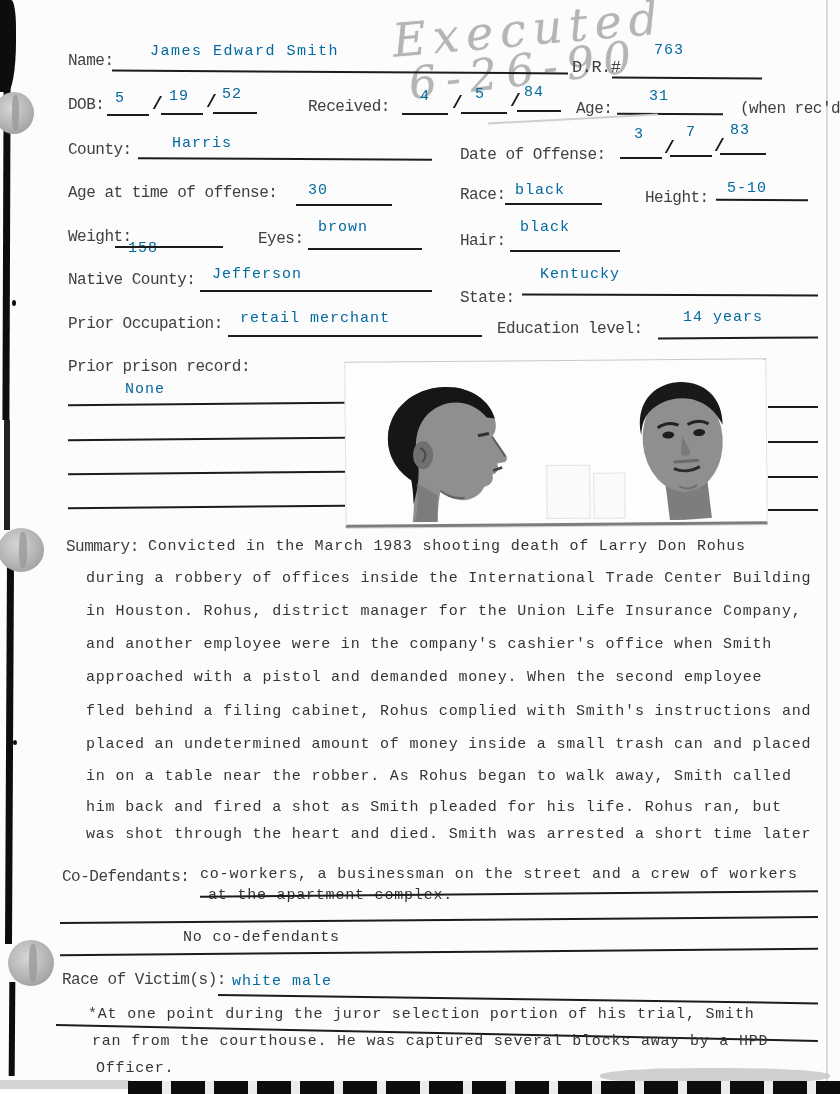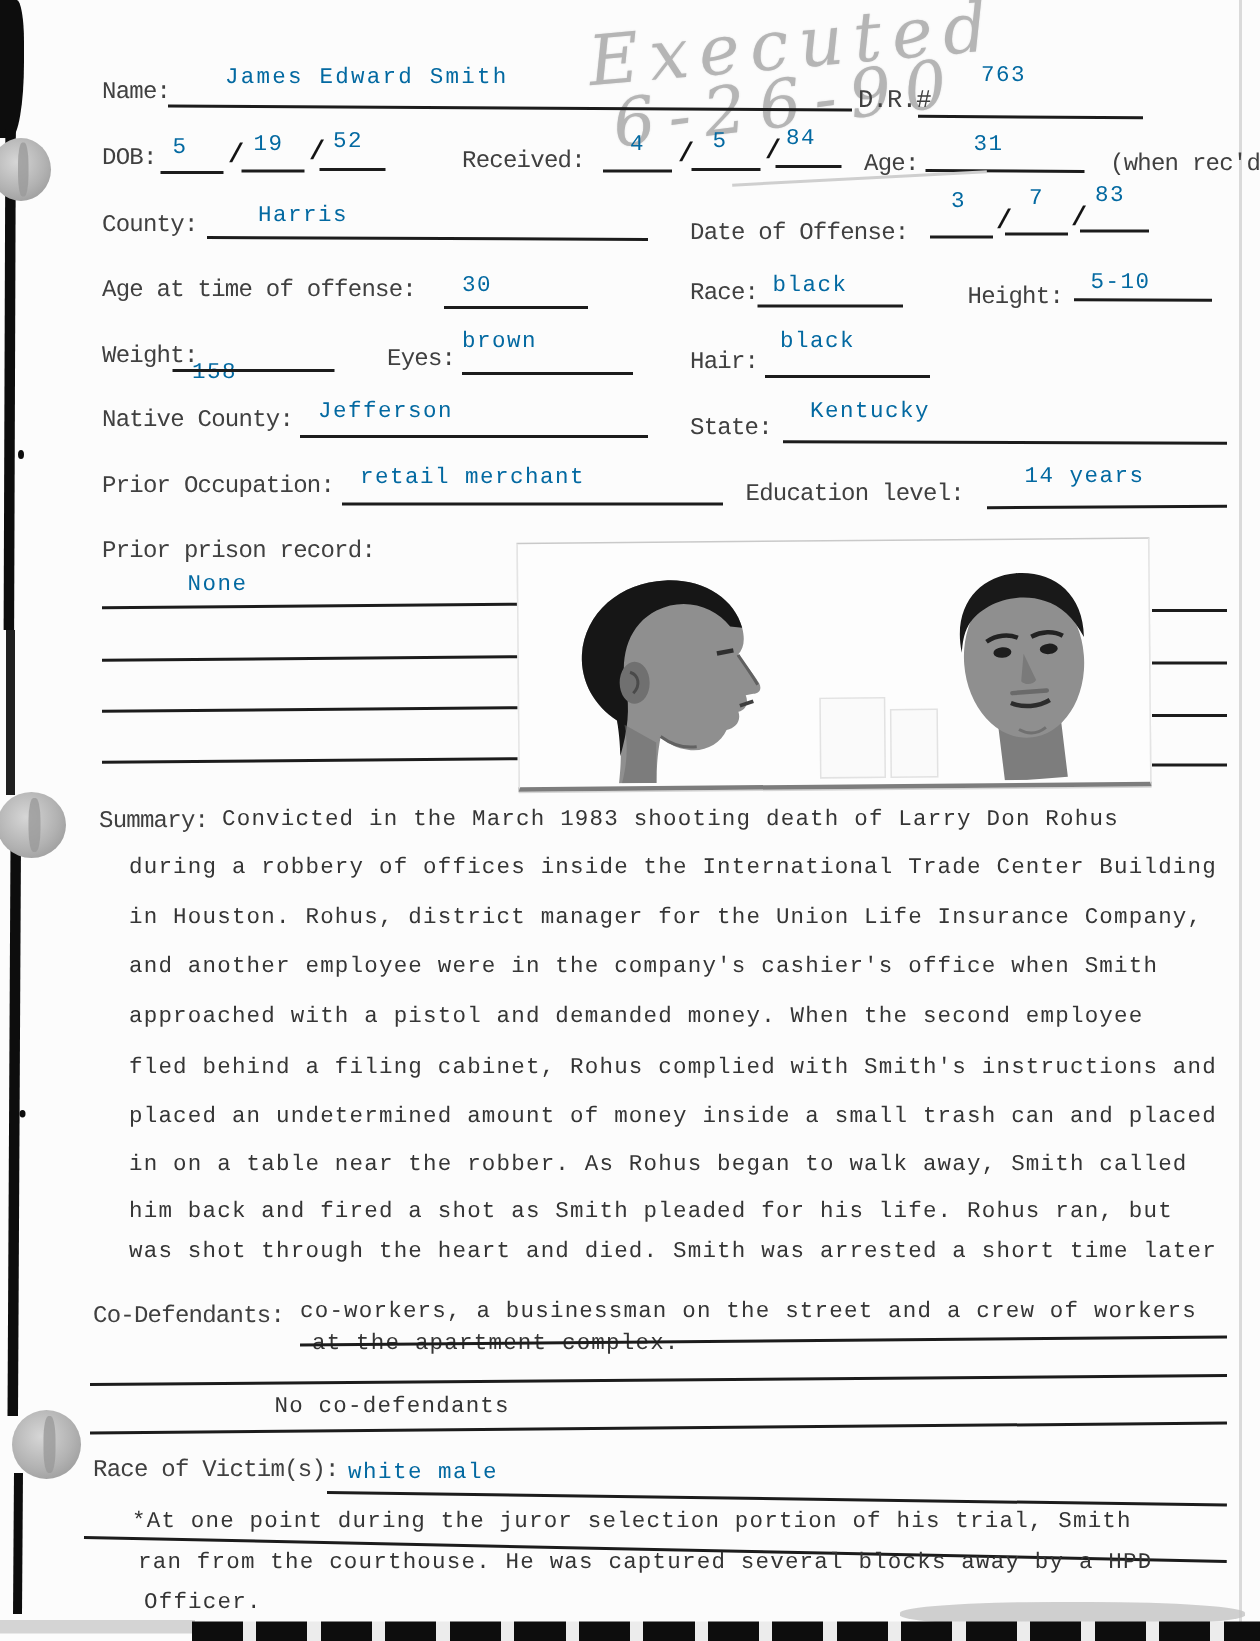--- a/index.html
+++ b/index.html
@@ -146,7 +146,7 @@
   <div class="rule" style="left:115px;top:246px;width:108px;"></div>
 
   <span class="lbl" style="left:258px;top:230px;">Eyes:</span>
-  <span class="val" style="left:308px;top:219px;">brown</span>
+  <span class="val" style="left:318px;top:219px;">brown</span>
   <div class="rule" style="left:308px;top:248px;width:114px;"></div>
 
   <span class="lbl" style="left:460px;top:232px;">Hair:</span>

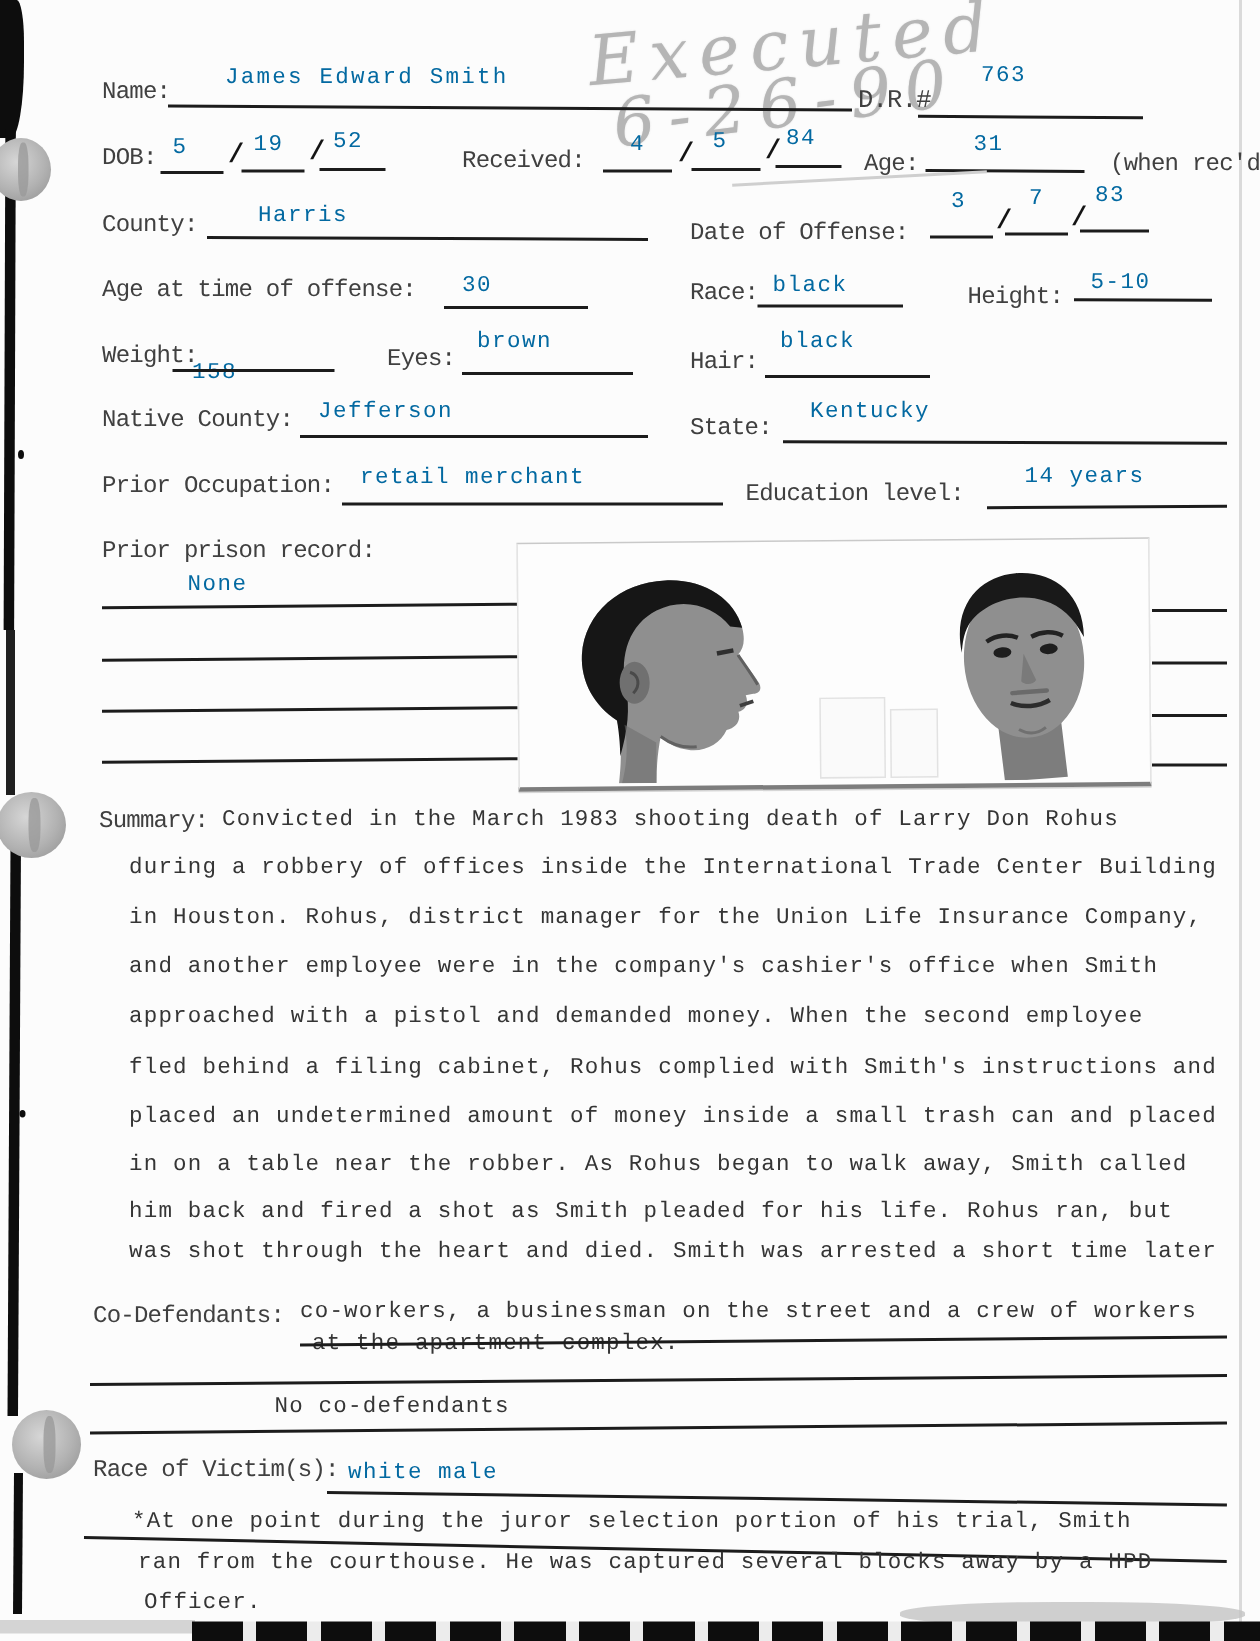--- a/index.html
+++ b/index.html
@@ -157,7 +157,7 @@
   <span class="val" style="left:212px;top:266px;">Jefferson</span>
   <div class="rule" style="left:200px;top:290px;width:232px;"></div>
 
-  <span class="lbl" style="left:460px;top:276px;">State:</span>
+  <span class="lbl" style="left:460px;top:289px;">State:</span>
   <span class="val" style="left:540px;top:266px;">Kentucky</span>
   <div class="rule" style="left:522px;top:294px;width:296px;transform:rotate(0.2deg);"></div>
 

